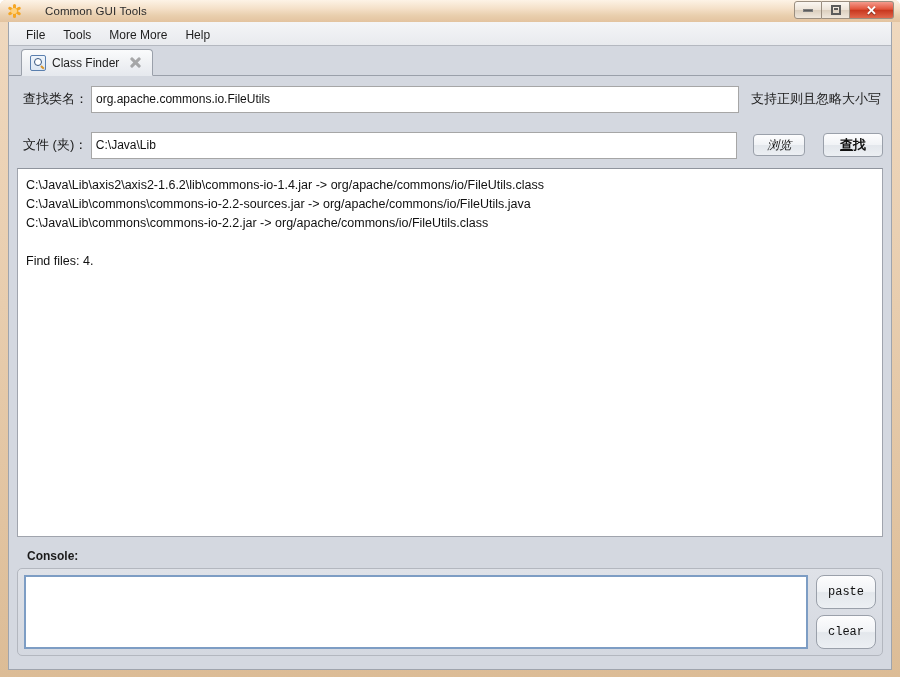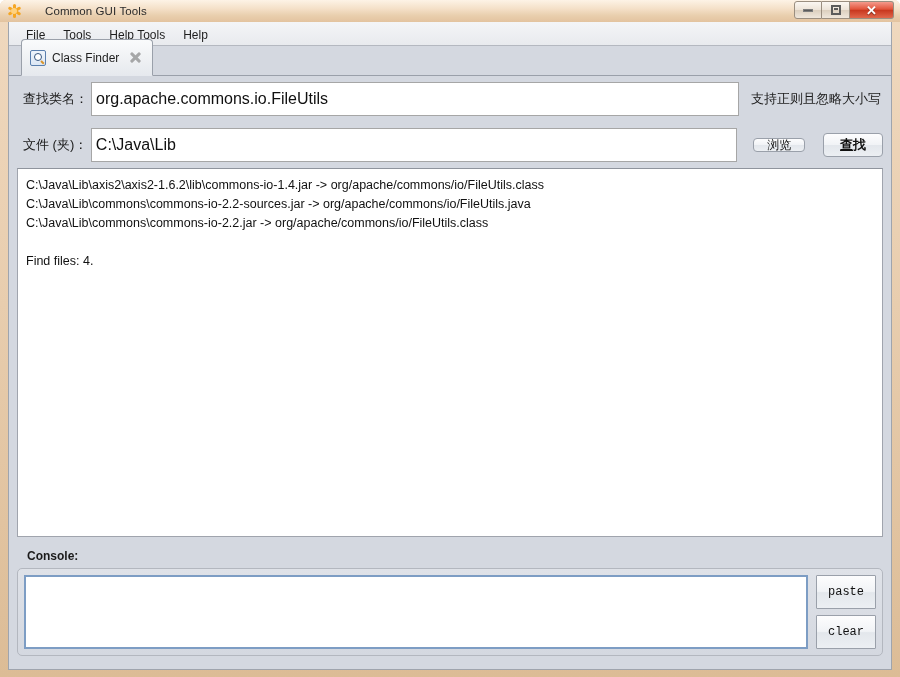--- a/index.html
+++ b/index.html
@@ -407,7 +407,7 @@
     <div id="menu-bar">
       <div class="menu-item">File</div>
       <div class="menu-item">Tools</div>
-      <div class="menu-item">Help Tools</div>
+      <div class="menu-item">More More</div>
       <div class="menu-item">Help</div>
     </div>
 

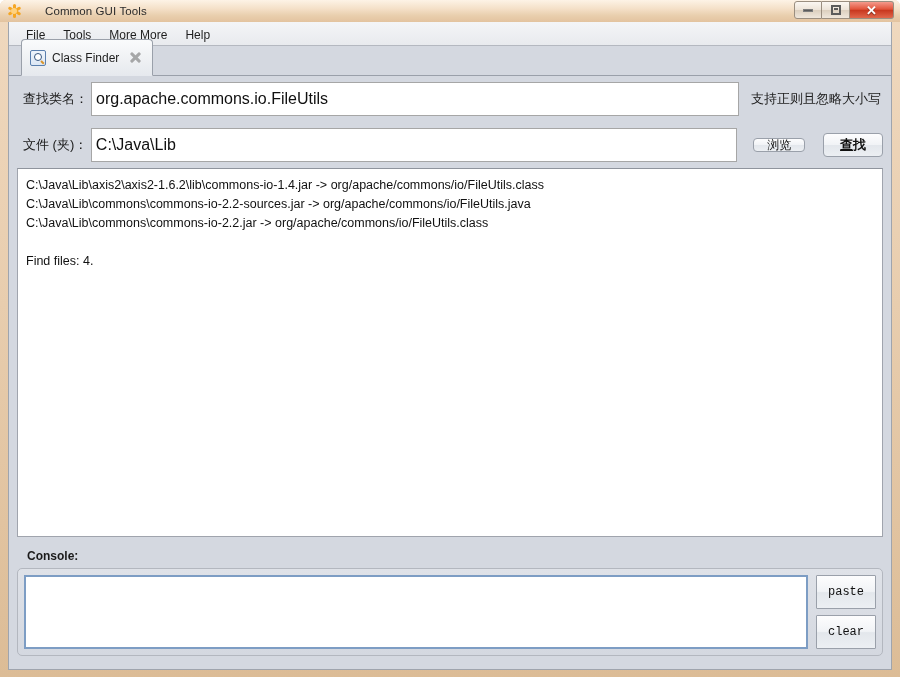--- a/index.html
+++ b/index.html
@@ -162,7 +162,7 @@
   #tab {
     position: relative;
     z-index: 2;
-    height: 37px;
+    height: 27px;
     box-sizing: border-box;
     display: flex;
     align-items: center;

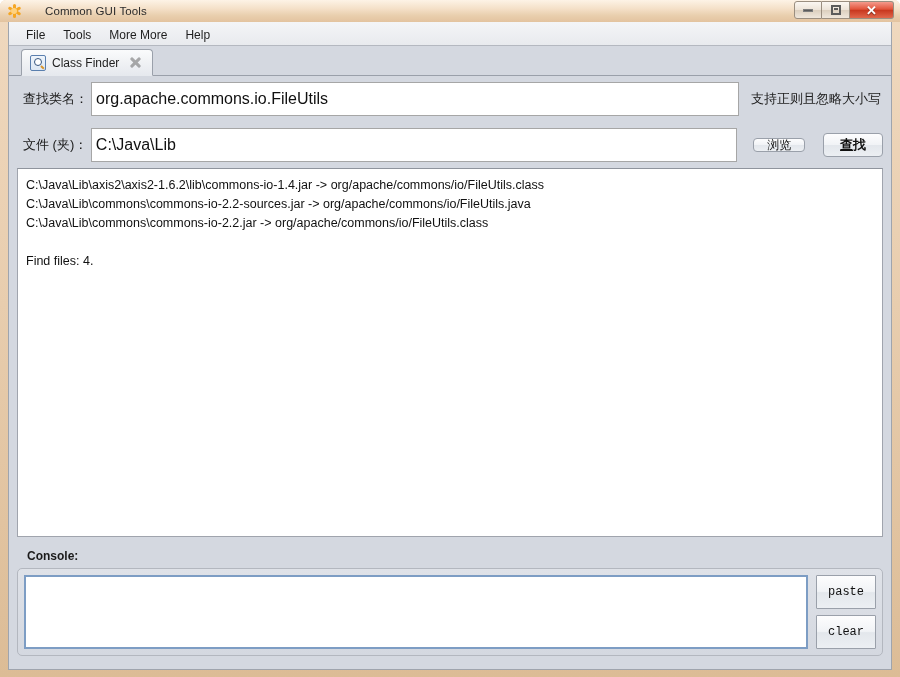--- a/index.html
+++ b/index.html
@@ -249,11 +249,11 @@
     white-space: nowrap;
   }
   .text-input {
-    height: 34px;
+    height: 27px;
     box-sizing: border-box;
     border: 1px solid #a6a6a6;
     background: #ffffff;
-    font-size: 16px;
+    font-size: 12px;
     color: #101010;
     padding: 0 4px;
     font-family: "Liberation Sans", sans-serif;

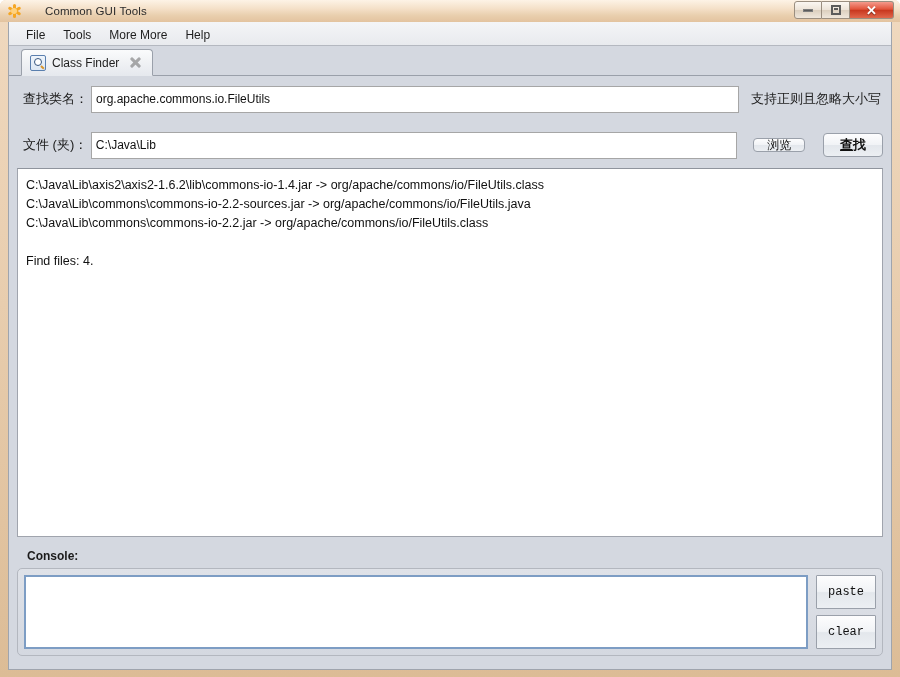--- a/index.html
+++ b/index.html
@@ -282,8 +282,9 @@
     cursor: default;
   }
   #browse-button {
-    width: 52px; height: 14px;
+    width: 52px; height: 22px;
     margin-left: 16px;
+    font-style: italic;
   }
   #search-button {
     width: 60px; height: 24px;

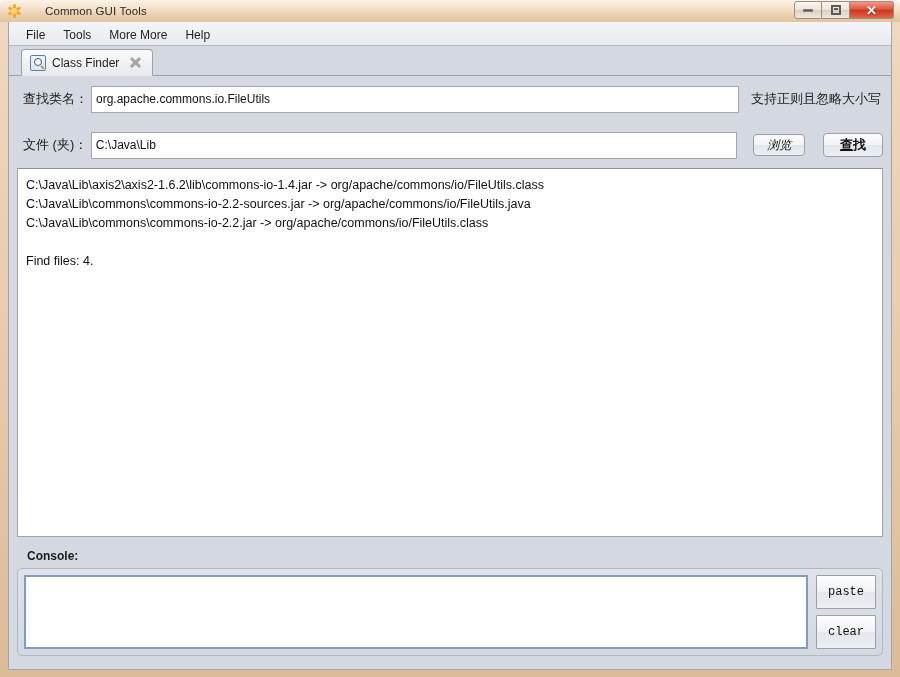--- a/index.html
+++ b/index.html
@@ -362,7 +362,7 @@
     height: 34px;
     box-sizing: border-box;
     border: 1px solid #9aa0aa;
-    border-radius: 1px;
+    border-radius: 8px;
     background: linear-gradient(to bottom, #fdfdfe 0%, #f1f3f6 48%, #e3e7ec 52%, #eceff3 100%);
     font-family: "Liberation Mono", "DejaVu Sans Mono", monospace;
     font-size: 12px;

